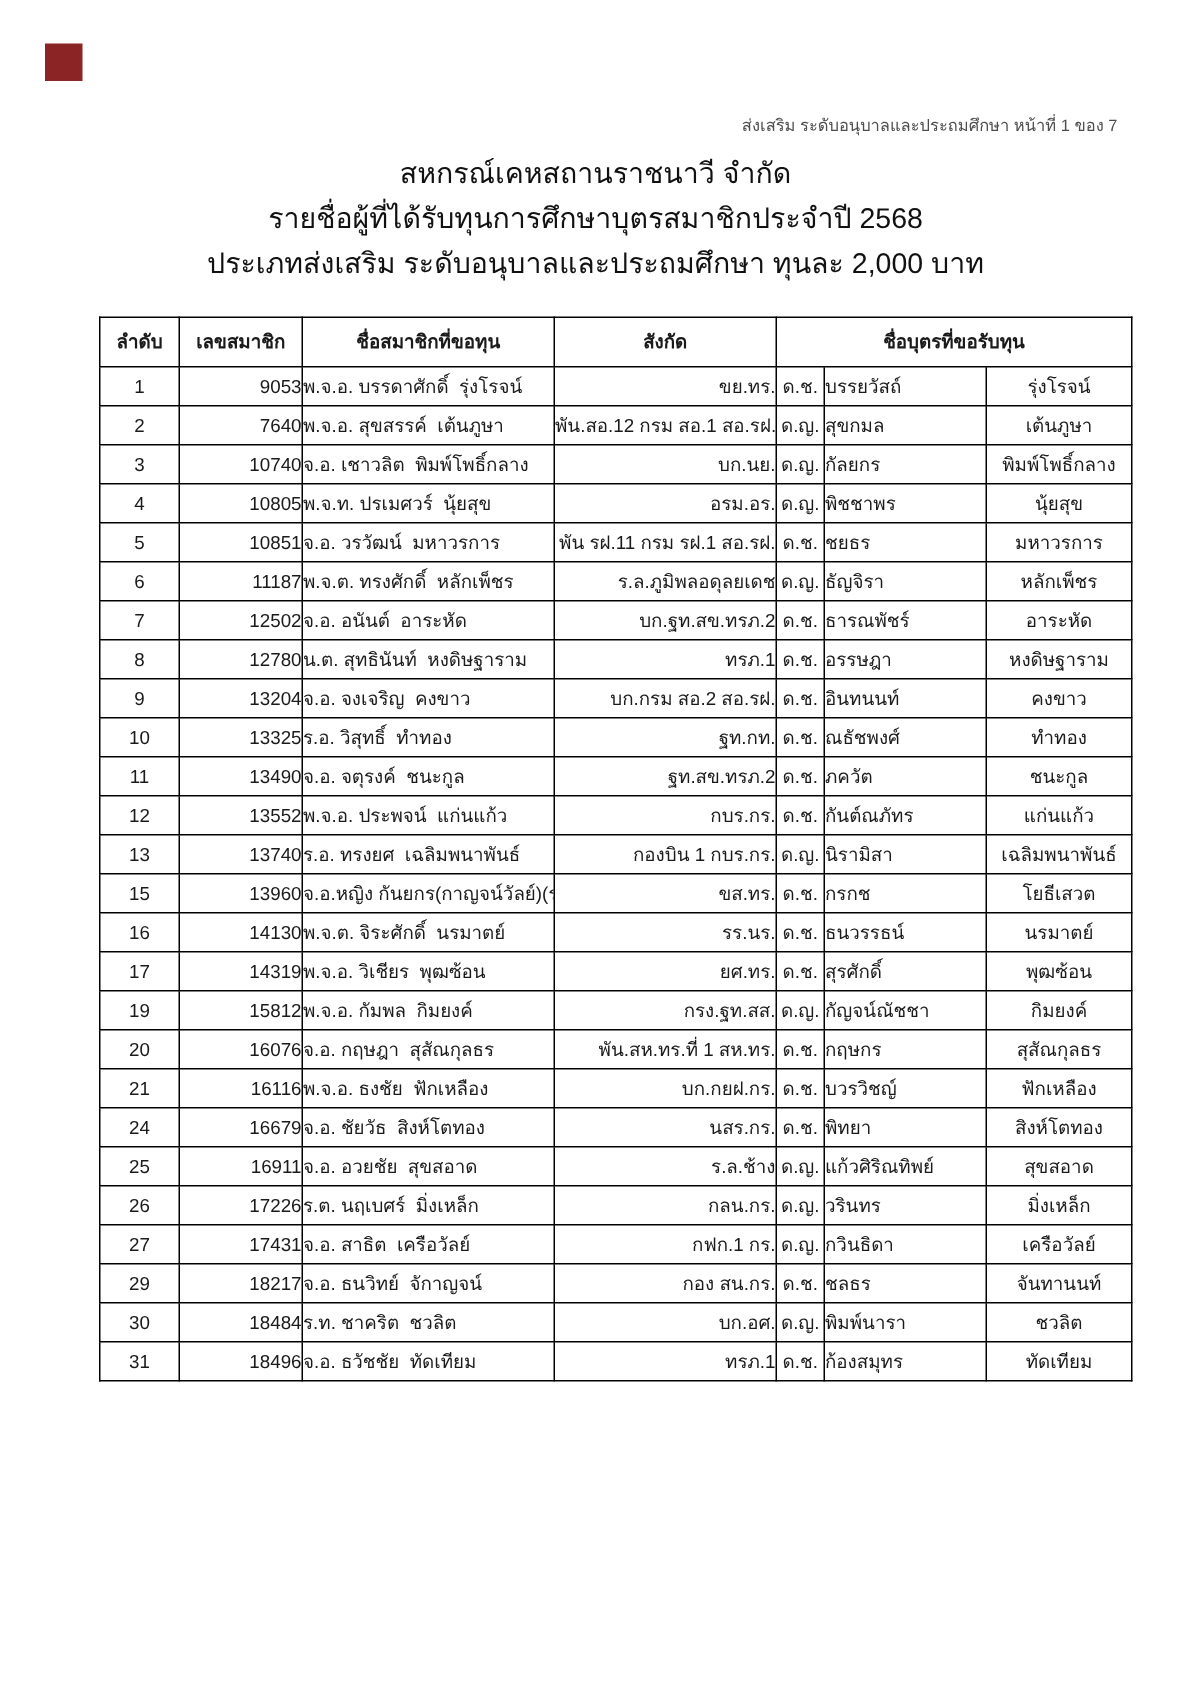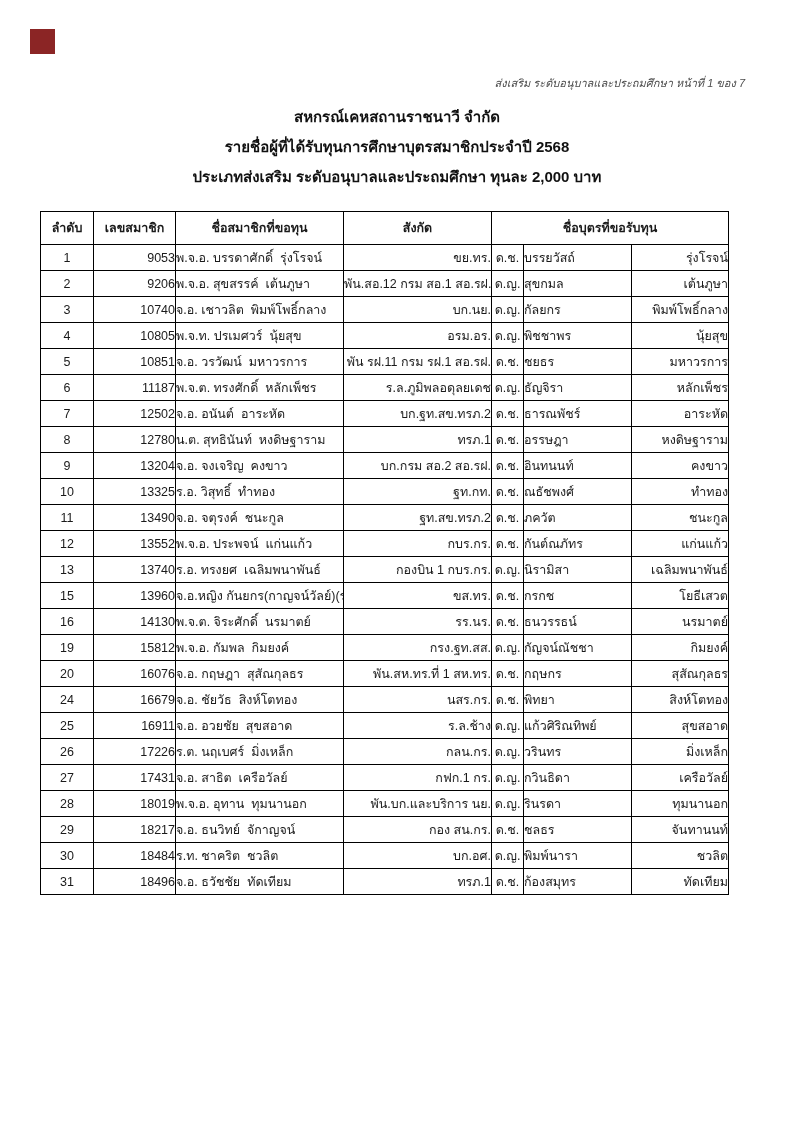--- a/index.html
+++ b/index.html
@@ -19,7 +19,6 @@
     position:absolute;top:74px;right:49px;
     font-size:11px;color:#4d4d4d;
     white-space:pre;
-    font-style:italic;
   }
   .titles{
     position:absolute;top:102px;left:0;width:794px;

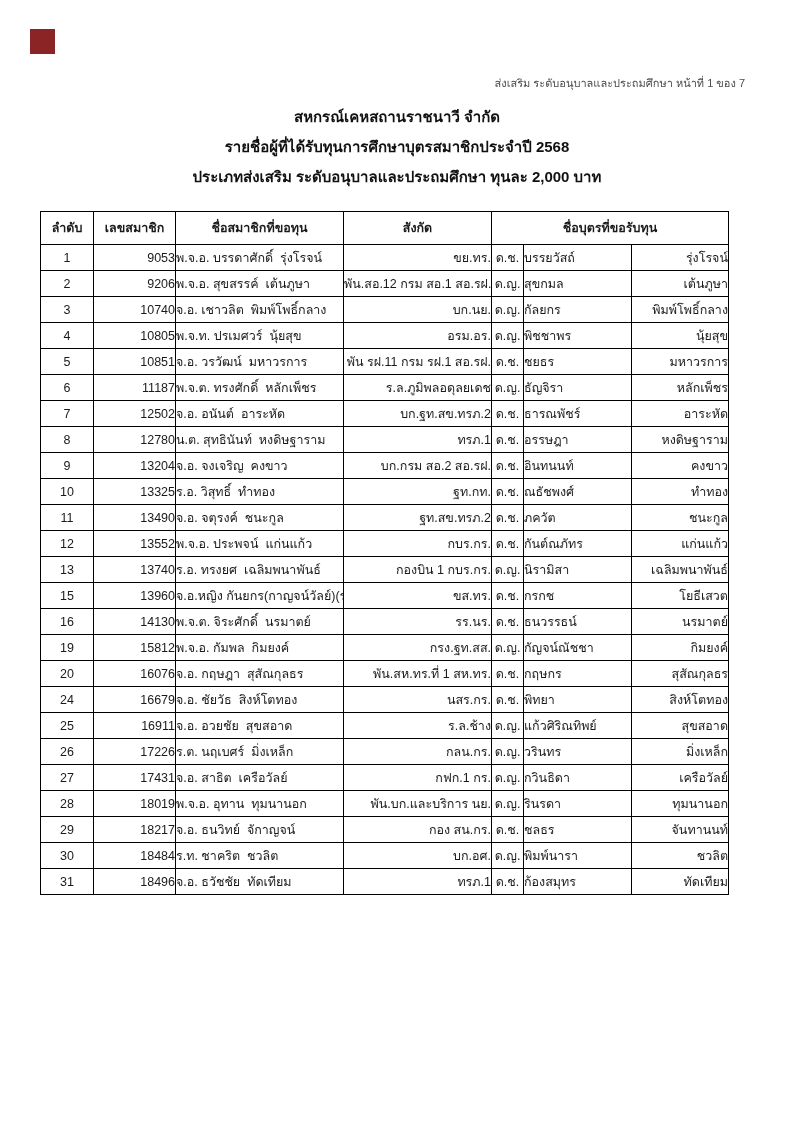--- a/index.html
+++ b/index.html
@@ -25,7 +25,7 @@
     text-align:center;
   }
   .titles .t{
-    font-size:15px;font-weight:bold;color:#111;
+    font-size:19px;font-weight:normal;color:#111;
     line-height:30px;white-space:pre;
   }
   table.doc{

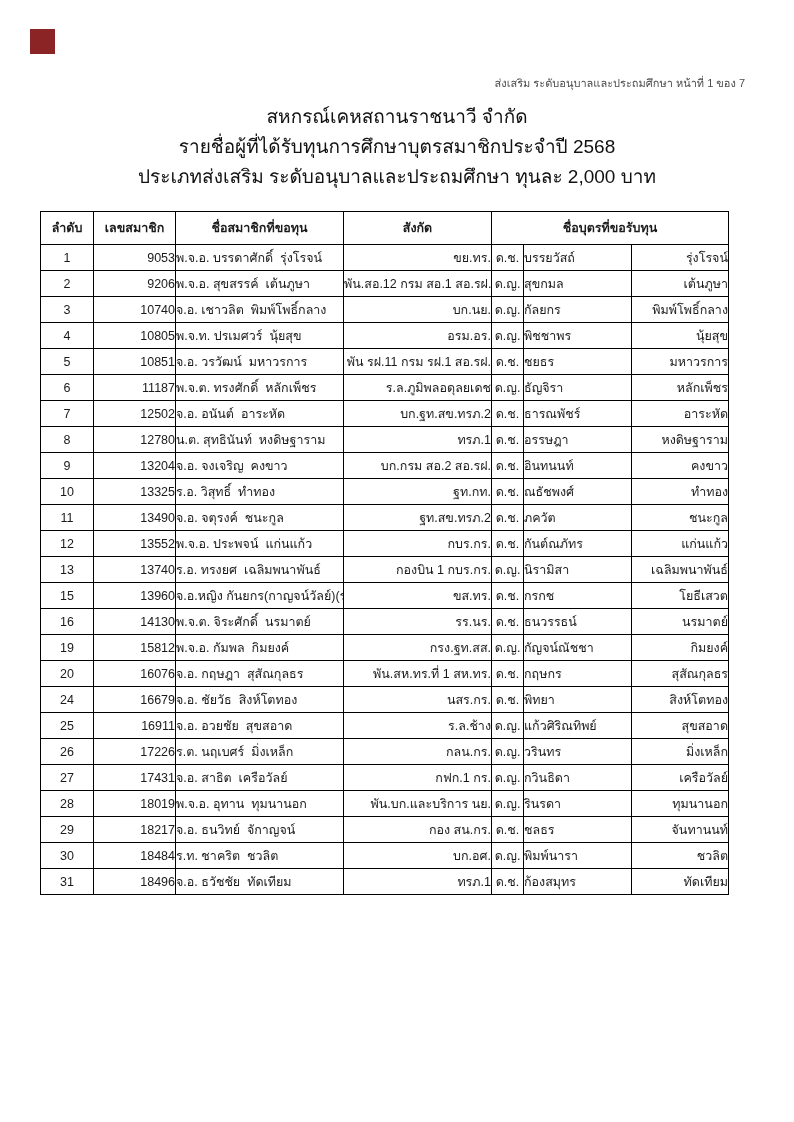--- a/index.html
+++ b/index.html
@@ -29,7 +29,7 @@
     line-height:30px;white-space:pre;
   }
   table.doc{
-    position:absolute;left:40px;top:211px;
+    position:absolute;left:66px;top:211px;
     width:688px;
     border-collapse:collapse;table-layout:fixed;
   }

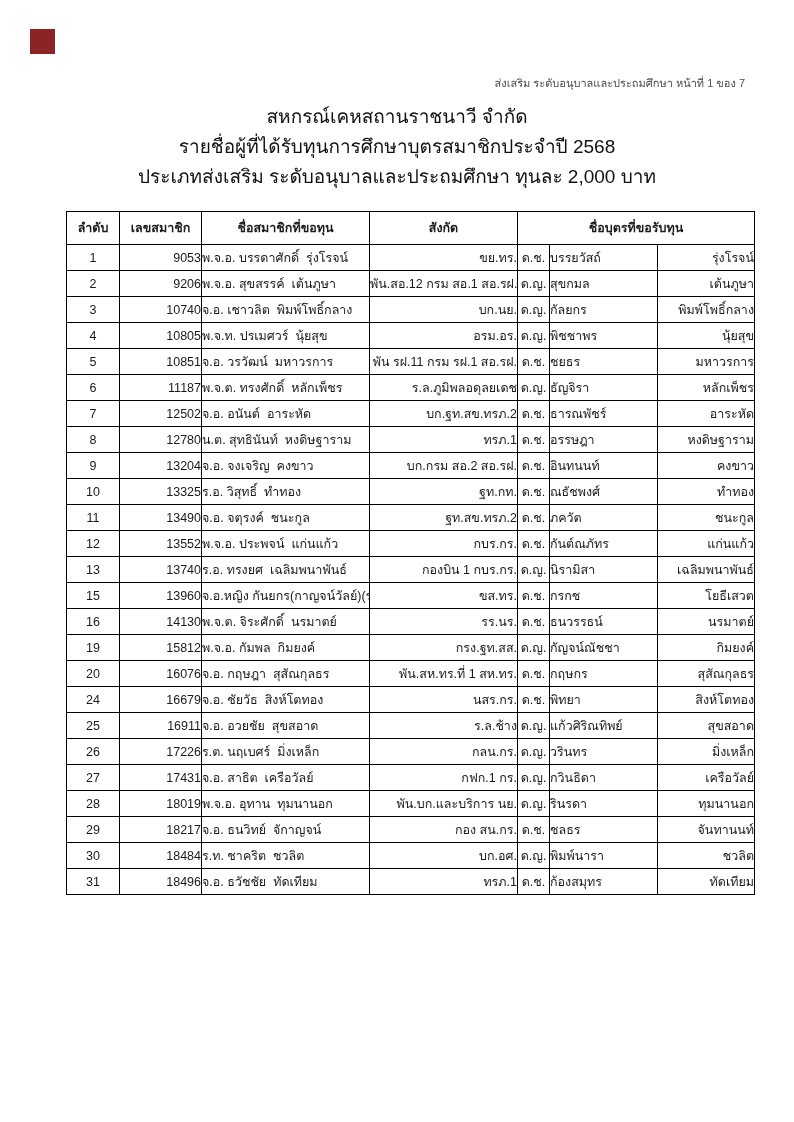--- a/index.html
+++ b/index.html
@@ -49,7 +49,7 @@
   .c-unit{text-align:right;}
   .c-pfx{text-align:center;}
   .c-cfn{text-align:left;padding-left:4px;}
-  .c-cln{text-align:right;padding-left:4px;}
+  .c-cln{text-align:center;padding-left:4px;}
   col.w-no{width:53px;}
   col.w-id{width:82px;}
   col.w-name{width:168px;}

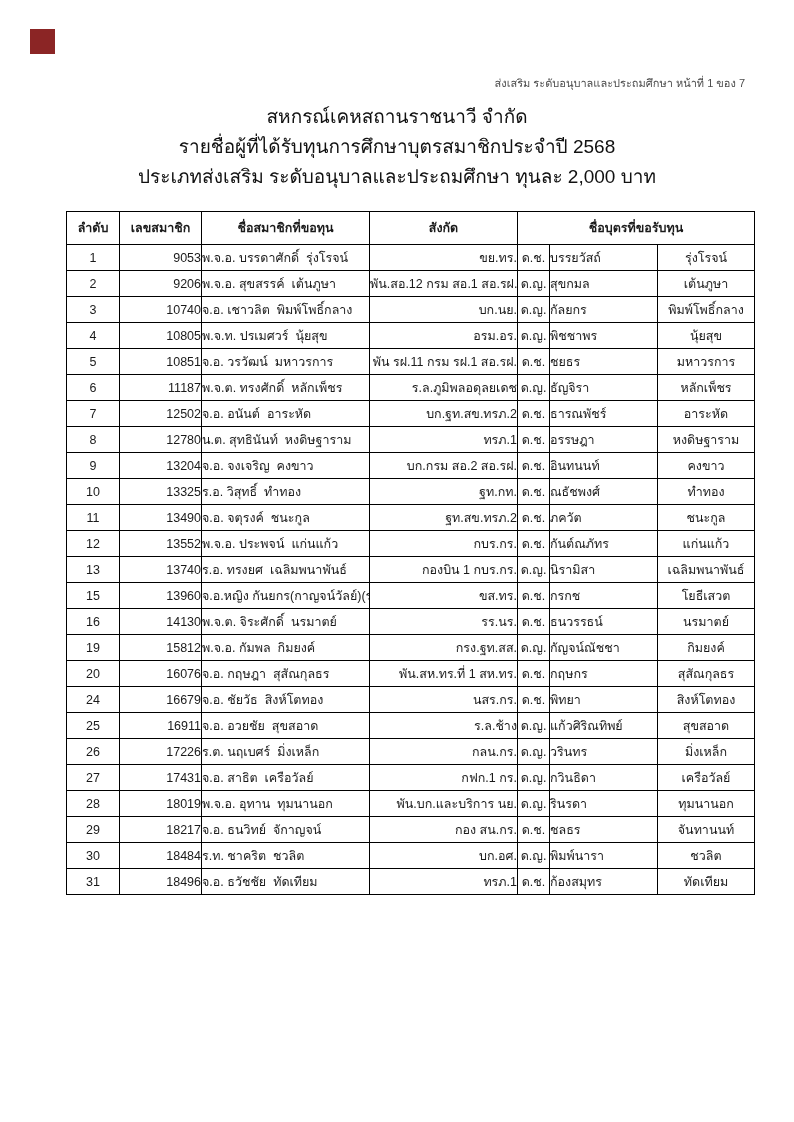--- a/index.html
+++ b/index.html
@@ -102,7 +102,7 @@
       </tr>
       <tr>
         <td class="c-no">2</td>
-        <td class="c-id">9206</td>
+        <td class="c-id">7640</td>
         <td class="c-name">พ.จ.อ. สุขสรรค์  เต้นภูษา</td>
         <td class="c-unit">พัน.สอ.12 กรม สอ.1 สอ.รฝ.</td>
         <td class="c-pfx">ด.ญ.</td>

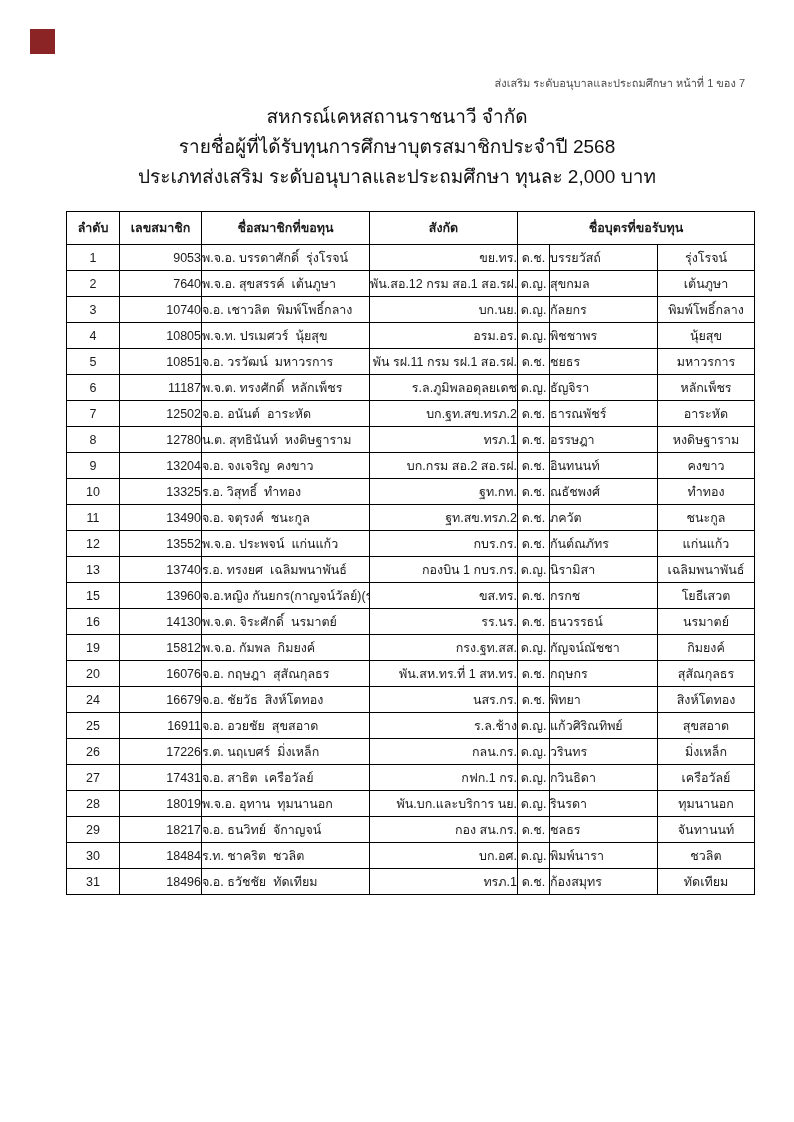--- a/index.html
+++ b/index.html
@@ -227,6 +227,15 @@
         <td class="c-cln">นรมาตย์</td>
       </tr>
       <tr>
+        <td class="c-no">17</td>
+        <td class="c-id">14319</td>
+        <td class="c-name">พ.จ.อ. วิเชียร  พุฒซ้อน</td>
+        <td class="c-unit">ยศ.ทร.</td>
+        <td class="c-pfx">ด.ช.</td>
+        <td class="c-cfn">สุรศักดิ์</td>
+        <td class="c-cln">พุฒซ้อน</td>
+      </tr>
+      <tr>
         <td class="c-no">19</td>
         <td class="c-id">15812</td>
         <td class="c-name">พ.จ.อ. กัมพล  กิมยงค์</td>

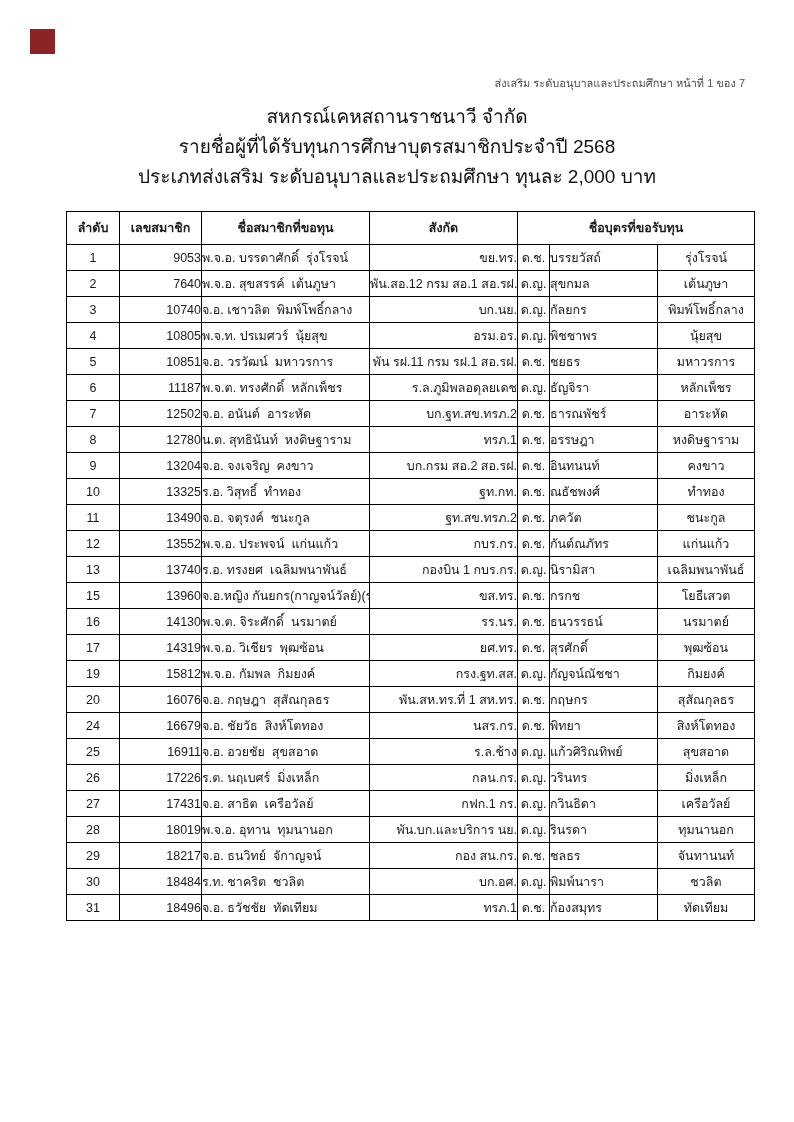--- a/index.html
+++ b/index.html
@@ -254,6 +254,15 @@
         <td class="c-cln">สุสัณกุลธร</td>
       </tr>
       <tr>
+        <td class="c-no">21</td>
+        <td class="c-id">16116</td>
+        <td class="c-name">พ.จ.อ. ธงชัย  ฟักเหลือง</td>
+        <td class="c-unit">บก.กยฝ.กร.</td>
+        <td class="c-pfx">ด.ช.</td>
+        <td class="c-cfn">บวรวิชญ์</td>
+        <td class="c-cln">ฟักเหลือง</td>
+      </tr>
+      <tr>
         <td class="c-no">24</td>
         <td class="c-id">16679</td>
         <td class="c-name">จ.อ. ชัยวัธ  สิงห์โตทอง</td>

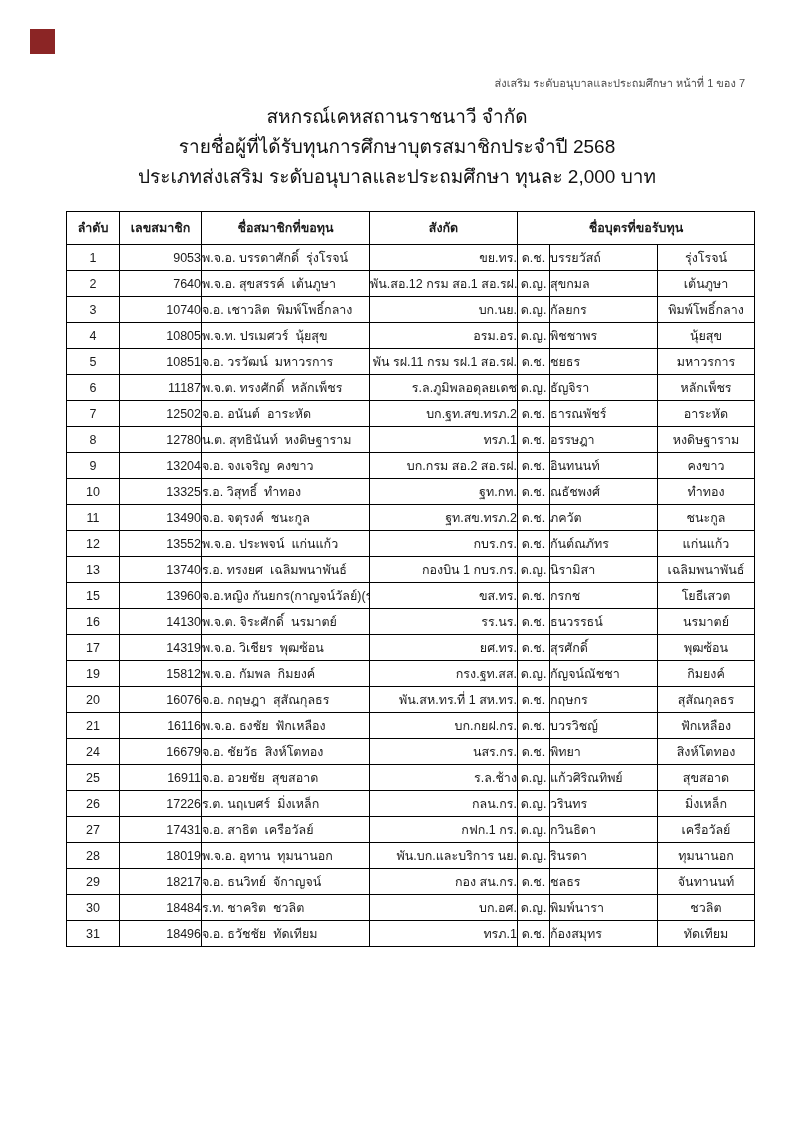--- a/index.html
+++ b/index.html
@@ -299,15 +299,6 @@
         <td class="c-cln">เครือวัลย์</td>
       </tr>
       <tr>
-        <td class="c-no">28</td>
-        <td class="c-id">18019</td>
-        <td class="c-name">พ.จ.อ. อุทาน  ทุมนานอก</td>
-        <td class="c-unit">พัน.บก.และบริการ นย.</td>
-        <td class="c-pfx">ด.ญ.</td>
-        <td class="c-cfn">รินรดา</td>
-        <td class="c-cln">ทุมนานอก</td>
-      </tr>
-      <tr>
         <td class="c-no">29</td>
         <td class="c-id">18217</td>
         <td class="c-name">จ.อ. ธนวิทย์  จักาญจน์</td>

